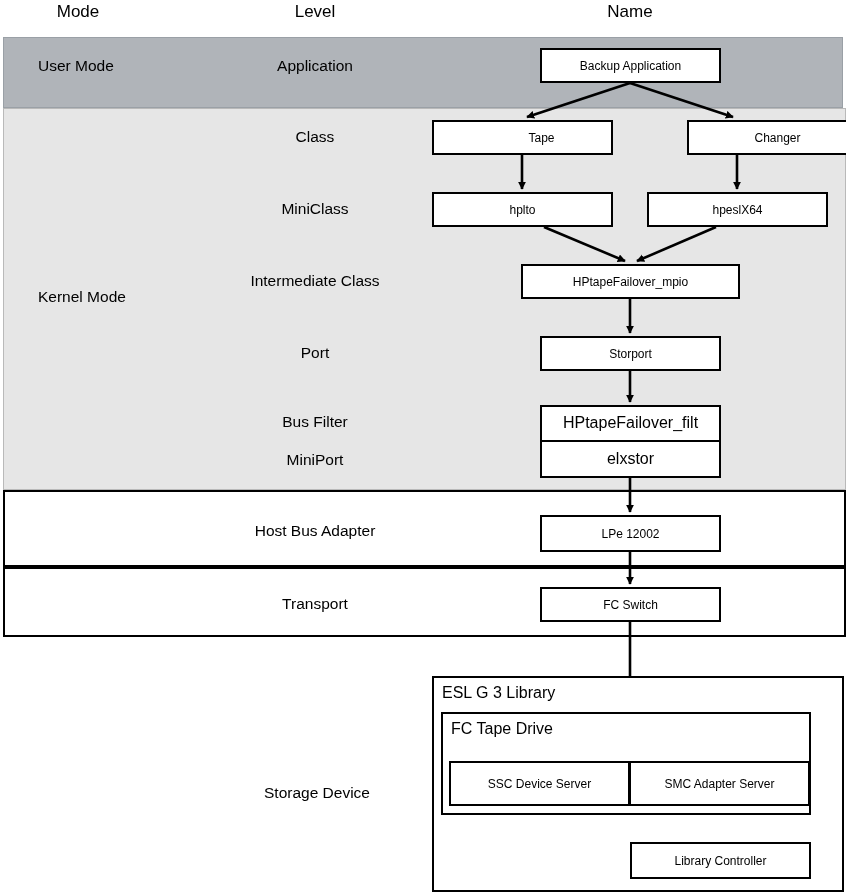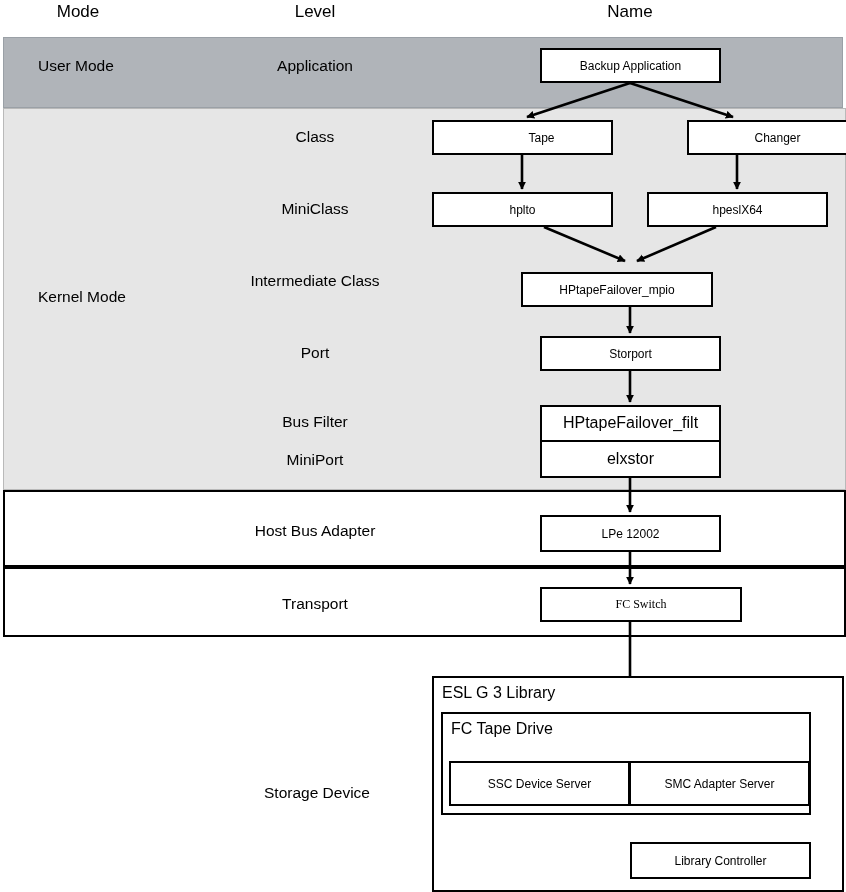--- a/index.html
+++ b/index.html
@@ -99,7 +99,7 @@
   <div class="nbox" style="left:432px;top:192px;width:181px;height:35px;">hplto</div>
   <div class="nbox" style="left:647px;top:192px;width:181px;height:35px;">hpeslX64</div>
 
-  <div class="nbox" style="left:521px;top:264px;width:192px;height:35px;margin-top:8px;">HPtapeFailover_mpio</div>
+  <div class="nbox" style="left:521px;top:264px;width:219px;height:35px;">HPtapeFailover_mpio</div>
 
   <div class="nbox" style="left:540px;top:336px;width:181px;height:35px;">Storport</div>
 

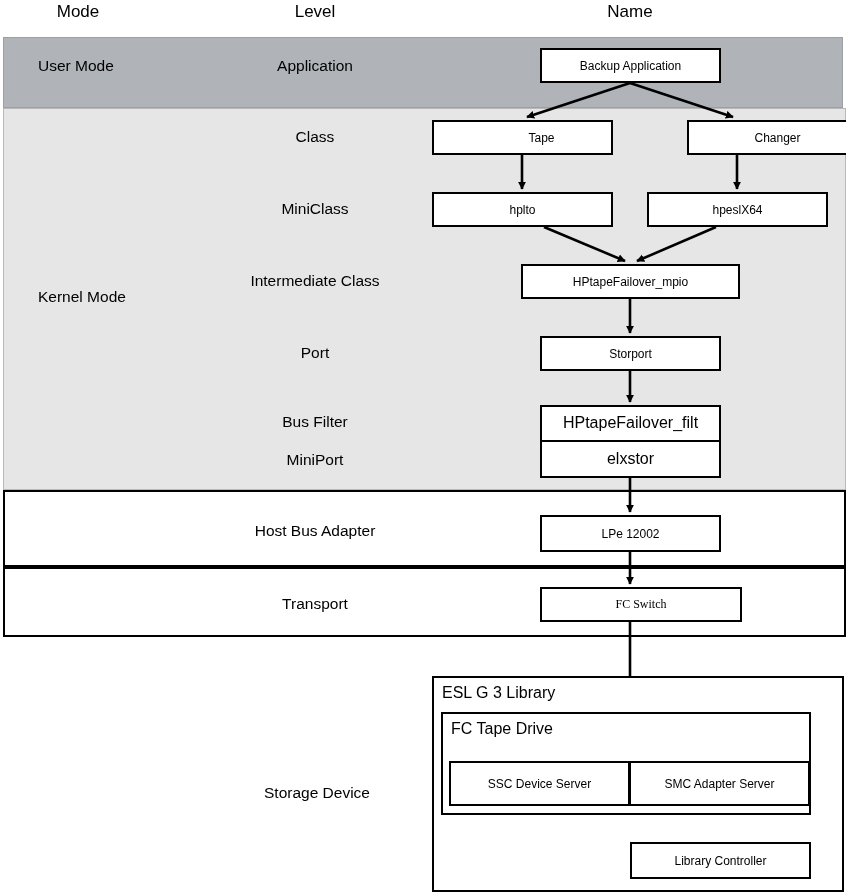--- a/index.html
+++ b/index.html
@@ -110,7 +110,7 @@
 
   <div class="nbox" style="left:540px;top:515px;width:181px;height:37px;">LPe 12002</div>
 
-  <div class="nbox" style="left:540px;top:587px;width:202px;height:35px;font-family:Liberation Serif, serif;">FC Switch</div>
+  <div class="nbox" style="left:540px;top:587px;width:181px;height:35px;">FC Switch</div>
 
   <div class="groupbox" style="left:432px;top:676px;width:412px;height:216px;"></div>
   <div class="grouplabel" style="left:442px;top:684px;">ESL G 3 Library</div>

